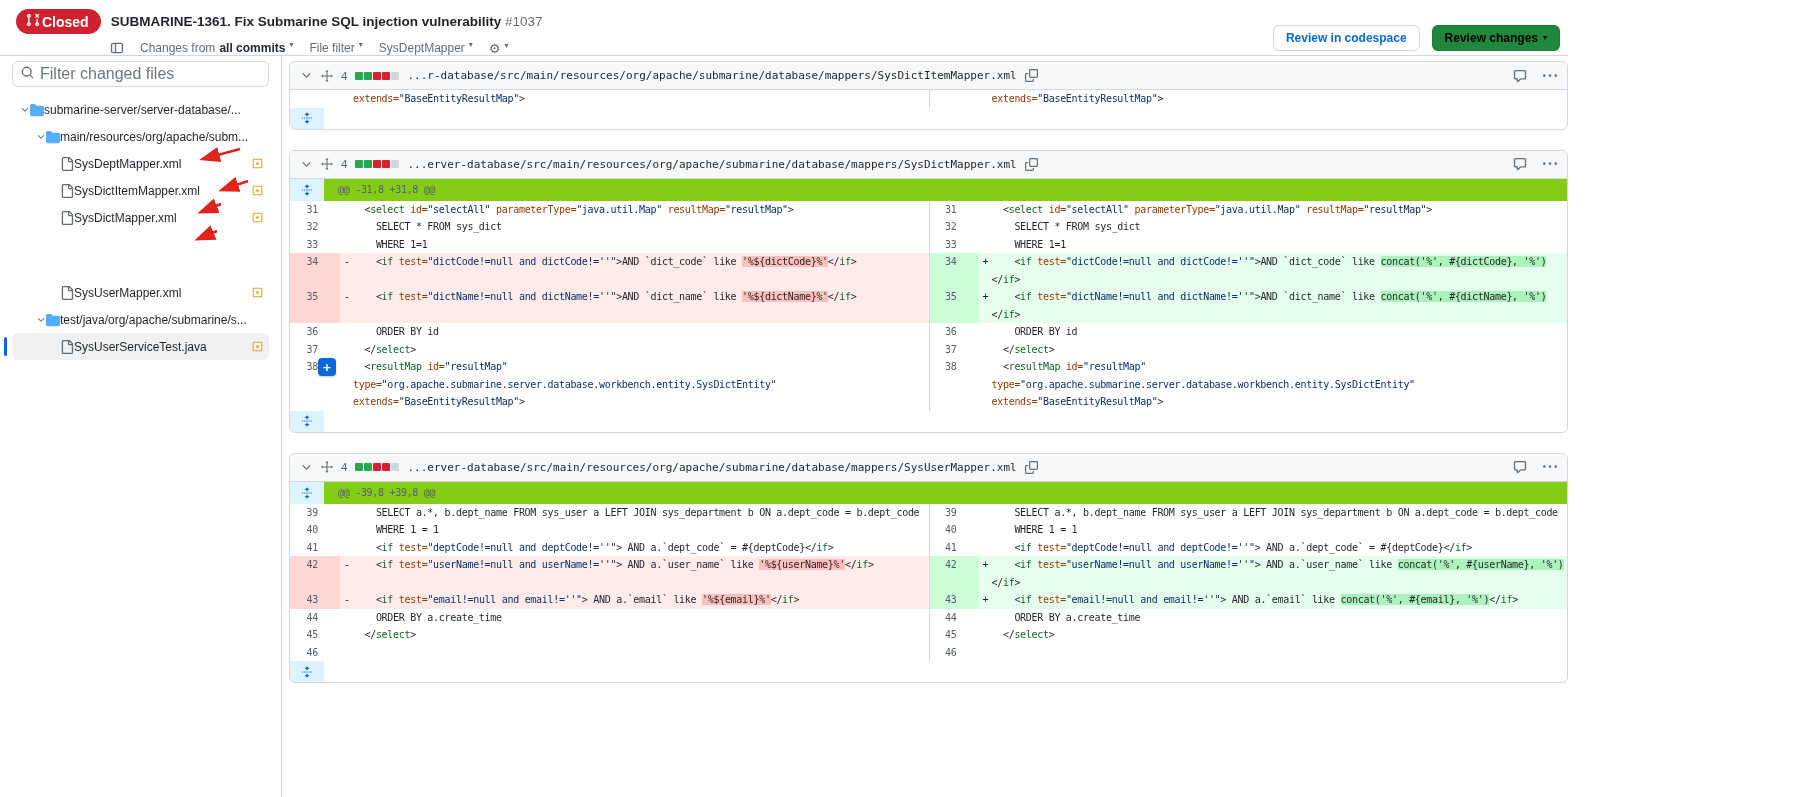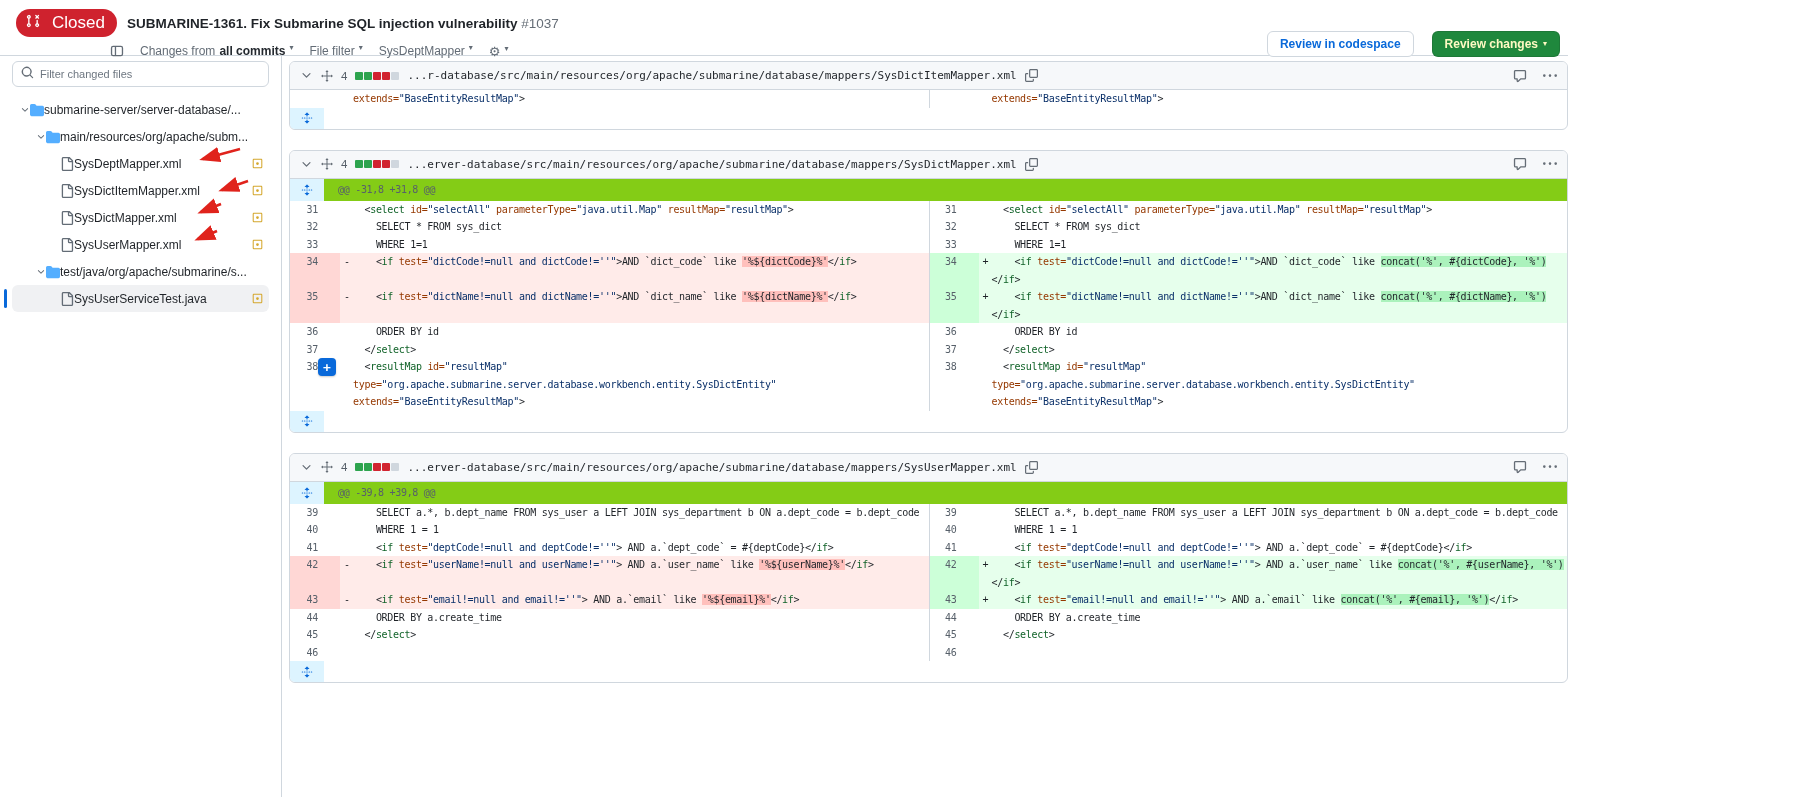--- a/index.html
+++ b/index.html
@@ -8,7 +8,7 @@
 .app{width:1568px}
 .top{height:56px;border-bottom:1px solid #d0d7de;padding:9px 8px 0 16px;position:relative}
 .row1{display:flex;align-items:center;gap:10px}
-.badge{display:inline-flex;align-items:center;gap:12px;background:var(--closed-red,#cf222e);color:#fff;font-size:17px;font-weight:400;padding:4px 12px 4px 10px;border-radius:999px}
+.badge{display:inline-flex;align-items:center;gap:2px;background:var(--closed-red,#cf222e);color:#fff;font-size:14px;font-weight:700;padding:4px 12px 4px 10px;border-radius:999px}
 .title{font-size:13.5px;font-weight:700;white-space:nowrap;color:#1f2328}
 .prnum{color:#656d76;font-weight:400}
 .row2{display:flex;align-items:center;gap:16px;margin:7px 0 0 94px;font-size:12px;color:#636c76}

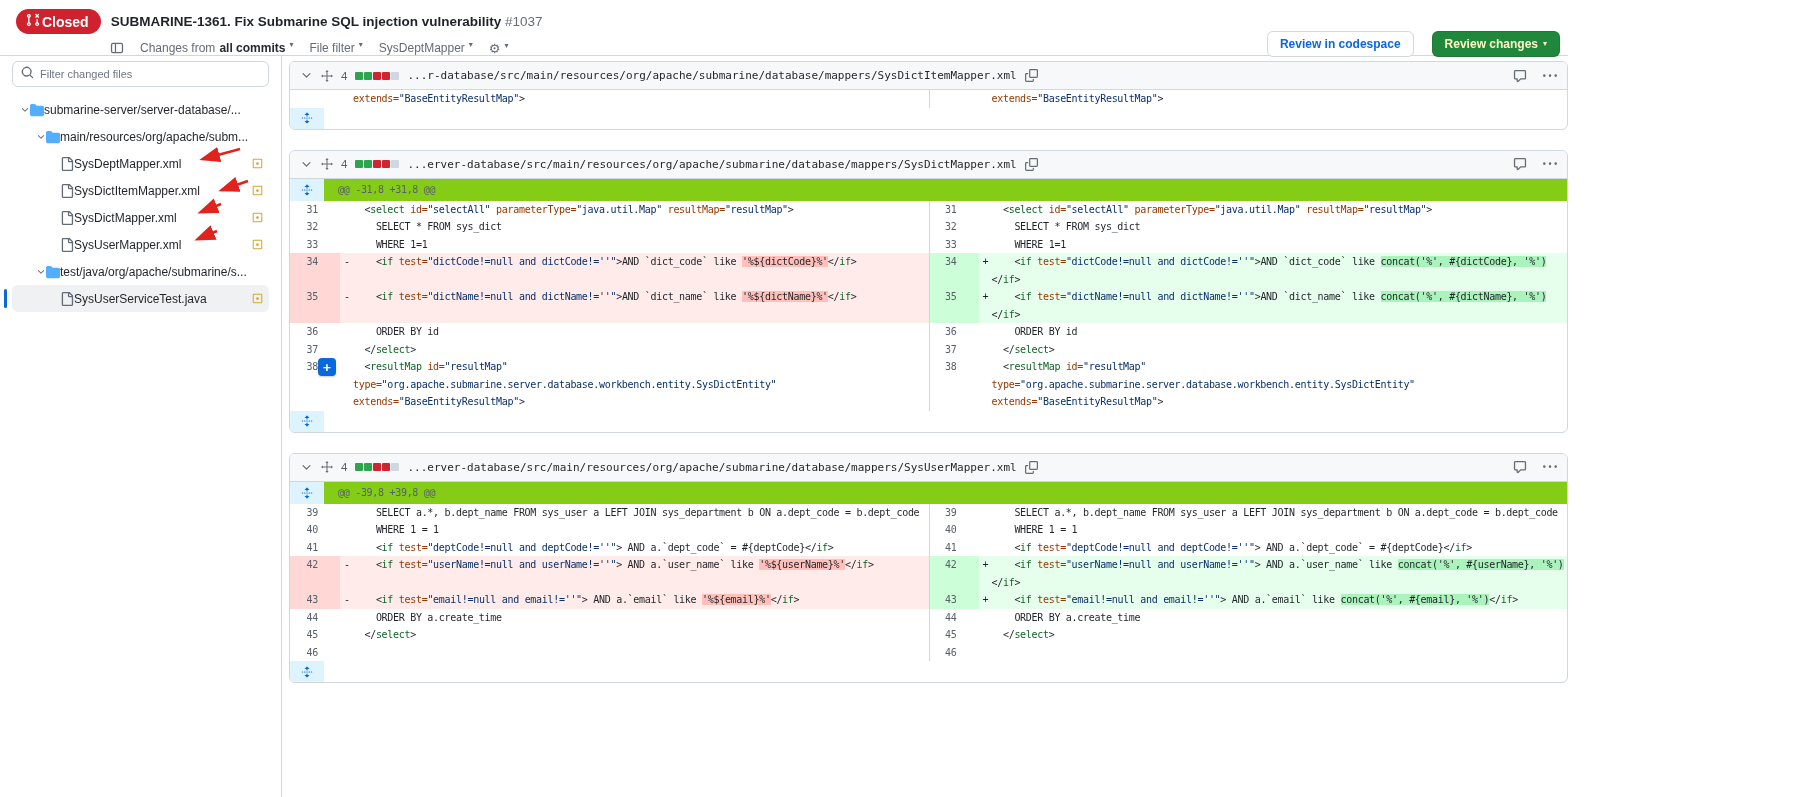--- a/index.html
+++ b/index.html
@@ -16,7 +16,7 @@
 .ddl b{color:#24292f;font-weight:700}
 .caret{font-size:8px;line-height:1}
 .iconbtn{display:inline-flex;align-items:center;color:#636c76}
-.hdr-actions{position:absolute;right:8px;top:31px;display:flex;gap:18px}
+.hdr-actions{position:absolute;right:8px;top:25px;display:flex;gap:12px}
 .btn{font-size:12px;font-weight:700;padding:5px 12px;border-radius:6px;display:inline-flex;align-items:center;gap:5px}
 .btn-outline{color:var(--link-blue,#0969da);background:#fff;border:1px solid #d0d7de}
 .btn-green{color:#fef9c3;background:var(--primary-green,#1f883d);border:1px solid rgba(27,31,36,.15)}

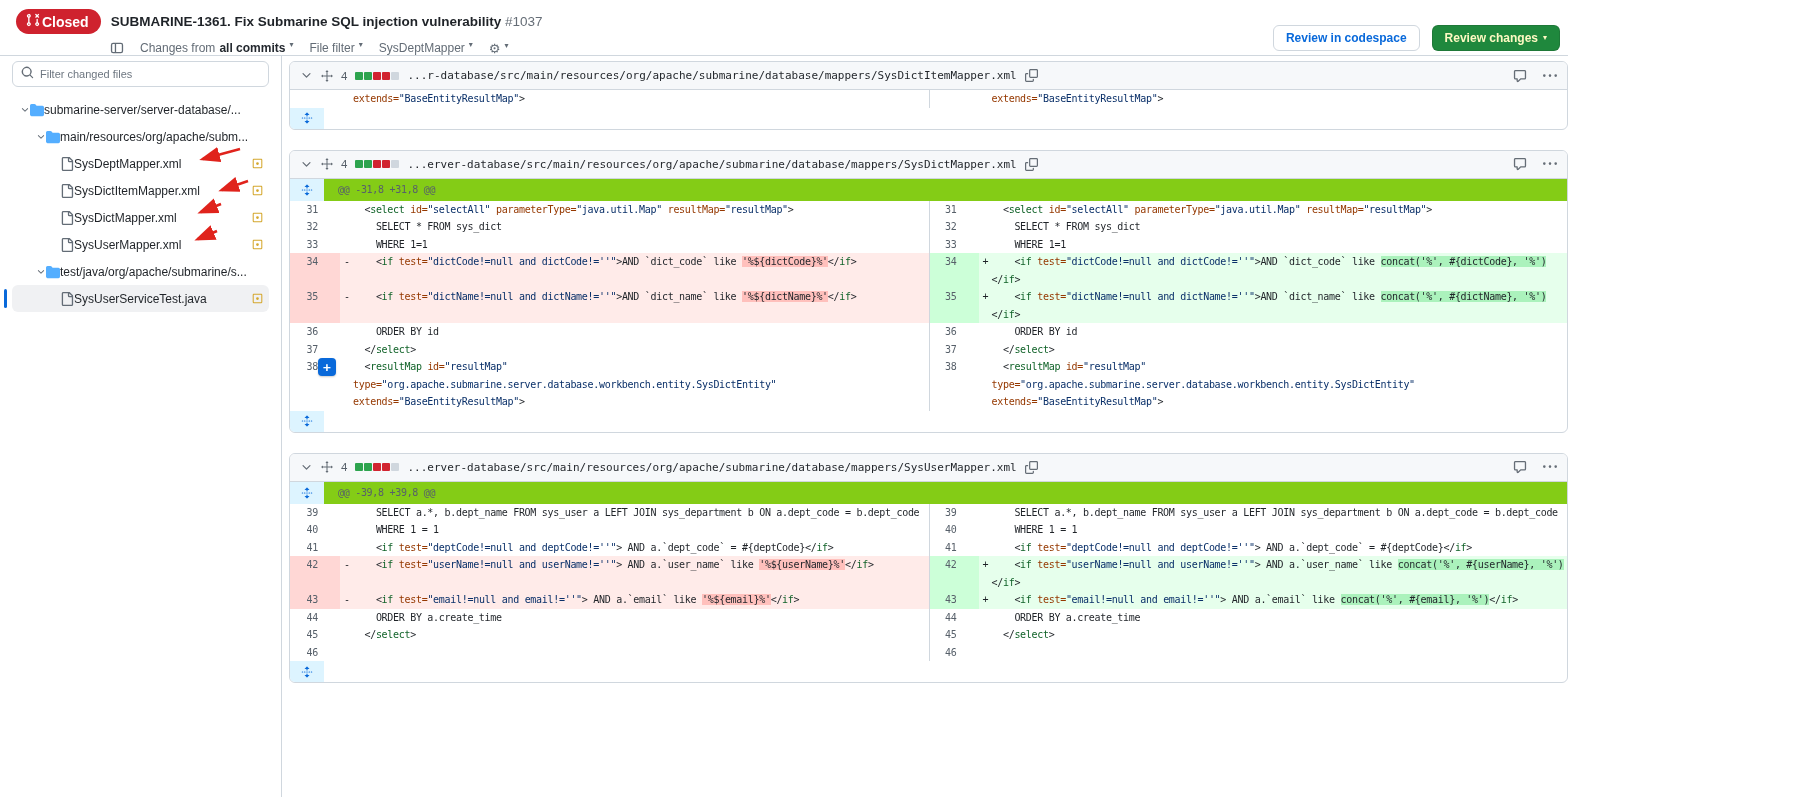--- a/index.html
+++ b/index.html
@@ -19,7 +19,7 @@
 .hdr-actions{position:absolute;right:8px;top:25px;display:flex;gap:12px}
 .btn{font-size:12px;font-weight:700;padding:5px 12px;border-radius:6px;display:inline-flex;align-items:center;gap:5px}
 .btn-outline{color:var(--link-blue,#0969da);background:#fff;border:1px solid #d0d7de}
-.btn-green{color:#fef9c3;background:var(--primary-green,#1f883d);border:1px solid rgba(27,31,36,.15)}
+.btn-green{color:#000000;background:var(--primary-green,#1f883d);border:1px solid rgba(27,31,36,.15)}
 .content{display:flex;height:741px}
 .sidebar{width:282px;border-right:1px solid #d0d7de;padding:5px 12px;flex:none}
 .searchbox{display:flex;align-items:center;gap:6px;border:1px solid #d0d7de;border-radius:6px;height:26px;padding:0 8px;background:#fff;color:#656d76;margin-bottom:9px}

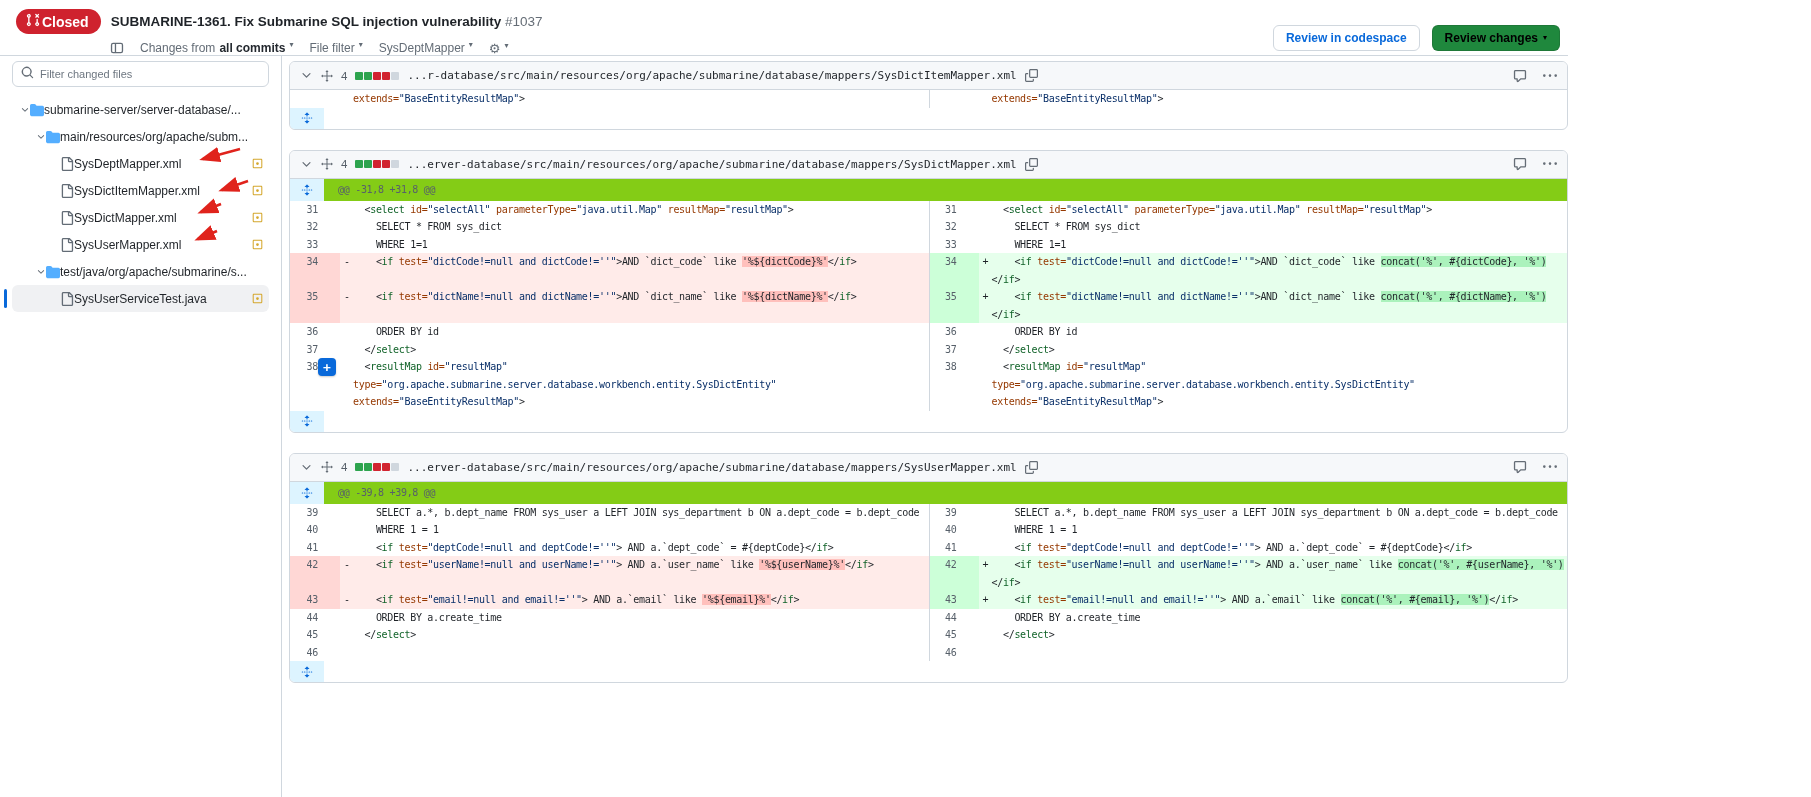--- a/index.html
+++ b/index.html
@@ -23,7 +23,7 @@
 .content{display:flex;height:741px}
 .sidebar{width:282px;border-right:1px solid #d0d7de;padding:5px 12px;flex:none}
 .searchbox{display:flex;align-items:center;gap:6px;border:1px solid #d0d7de;border-radius:6px;height:26px;padding:0 8px;background:#fff;color:#656d76;margin-bottom:9px}
-.searchbox input{border:0;outline:0;font-size:11px;color:#15803d;width:100%;background:transparent}
+.searchbox input{border:0;outline:0;font-size:16px;color:#15803d;width:100%;background:transparent}
 .searchbox input::placeholder{color:#6e7781}
 .tree-row{display:flex;align-items:center;height:27px;font-size:12px;border-radius:6px;position:relative;cursor:pointer}
 .tree-row.selected{background:#f0f1f3}

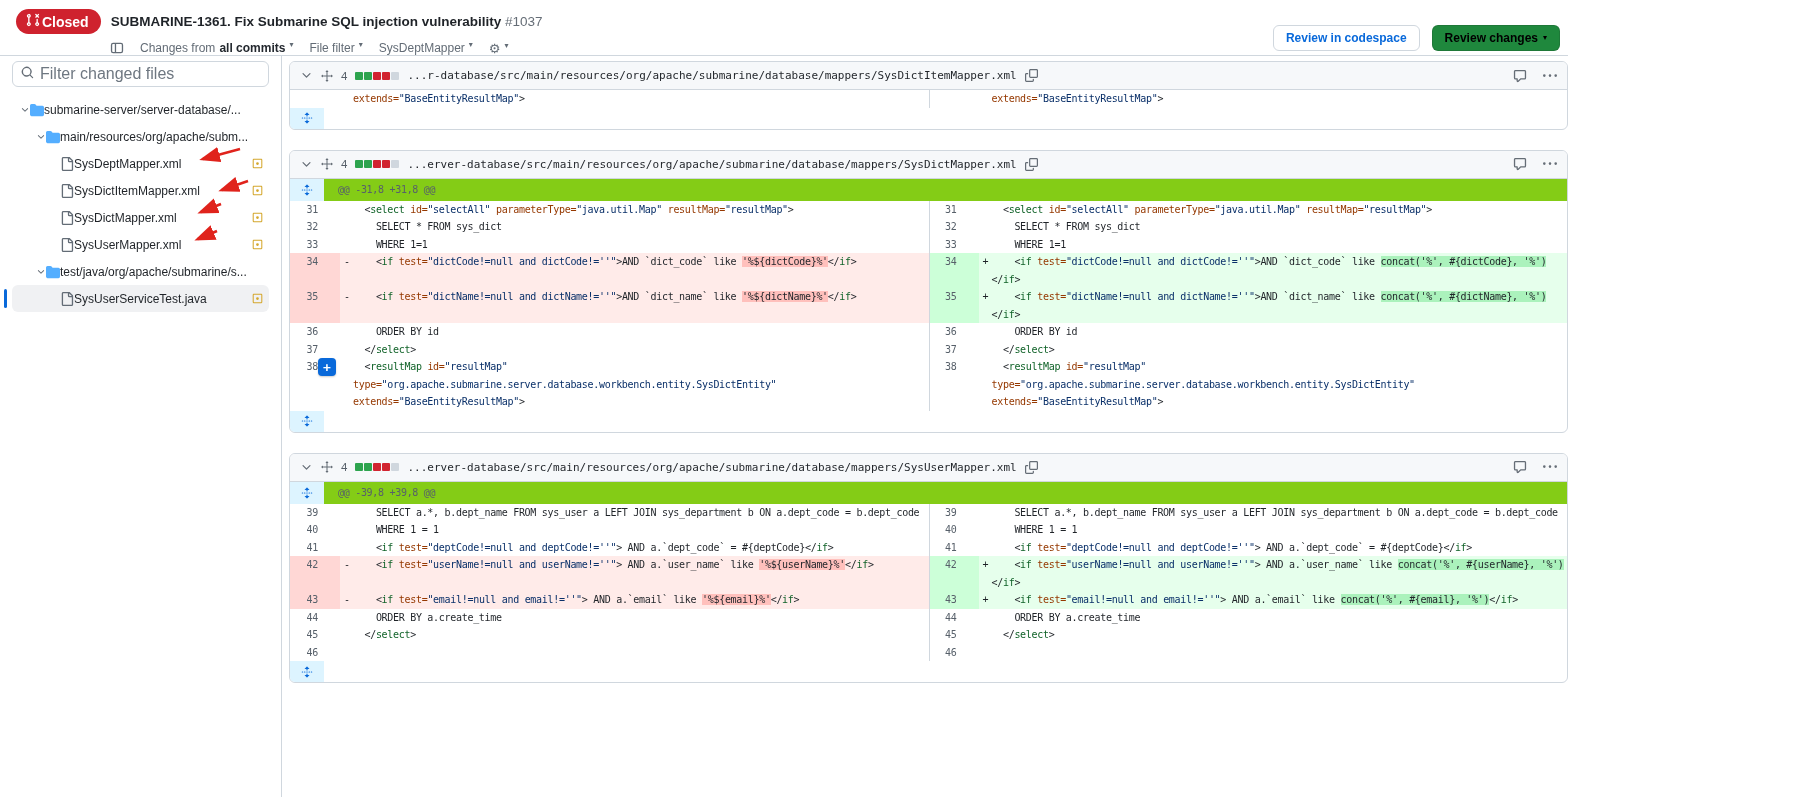--- a/index.html
+++ b/index.html
@@ -177,7 +177,7 @@
               </svg>
             </span>
           </div>
-          <div class="tree-row" style="padding-left: 48px;">
+          <div class="tree-row" style="padding-left: 48px; margin-top: 48px;">
             <svg viewBox="0 0 16 16" width="14" height="14" fill="currentColor" style="color: rgb(99, 108, 118);">
               <path d="M2 1.75C2 .784 2.784 0 3.75 0h6.586c.464 0 .909.184 1.237.513l2.914 2.914c.329.328.513.773.513 1.237v9.586A1.75 1.75 0 0 1 13.25 16h-9.5A1.75 1.75 0 0 1 2 14.25Zm1.75-.25a.25.25 0 0 0-.25.25v12.5c0 .138.112.25.25.25h9.5a.25.25 0 0 0 .25-.25V6h-2.75A1.75 1.75 0 0 1 9 4.25V1.5Zm6.75.062V4.25c0 .138.112.25.25.25h2.688l-.011-.013-2.914-2.914-.013-.011Z"></path>
             </svg>

